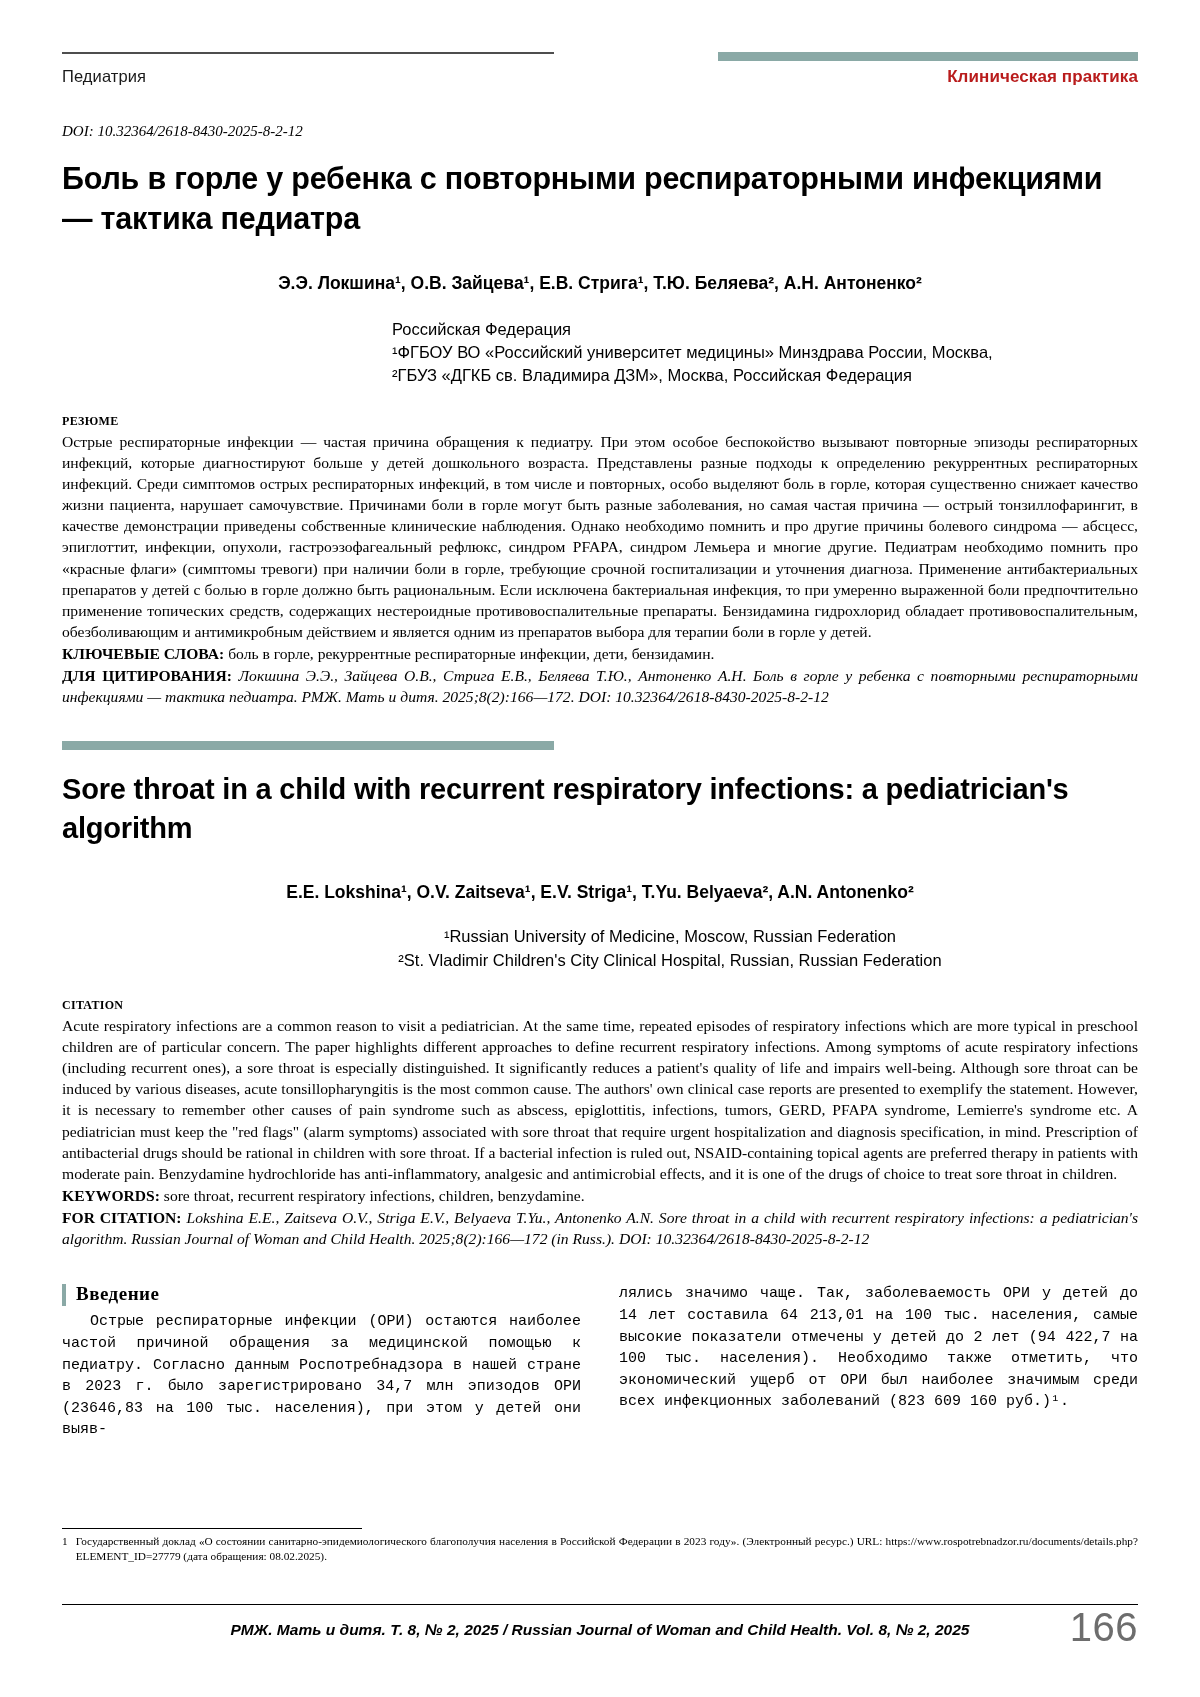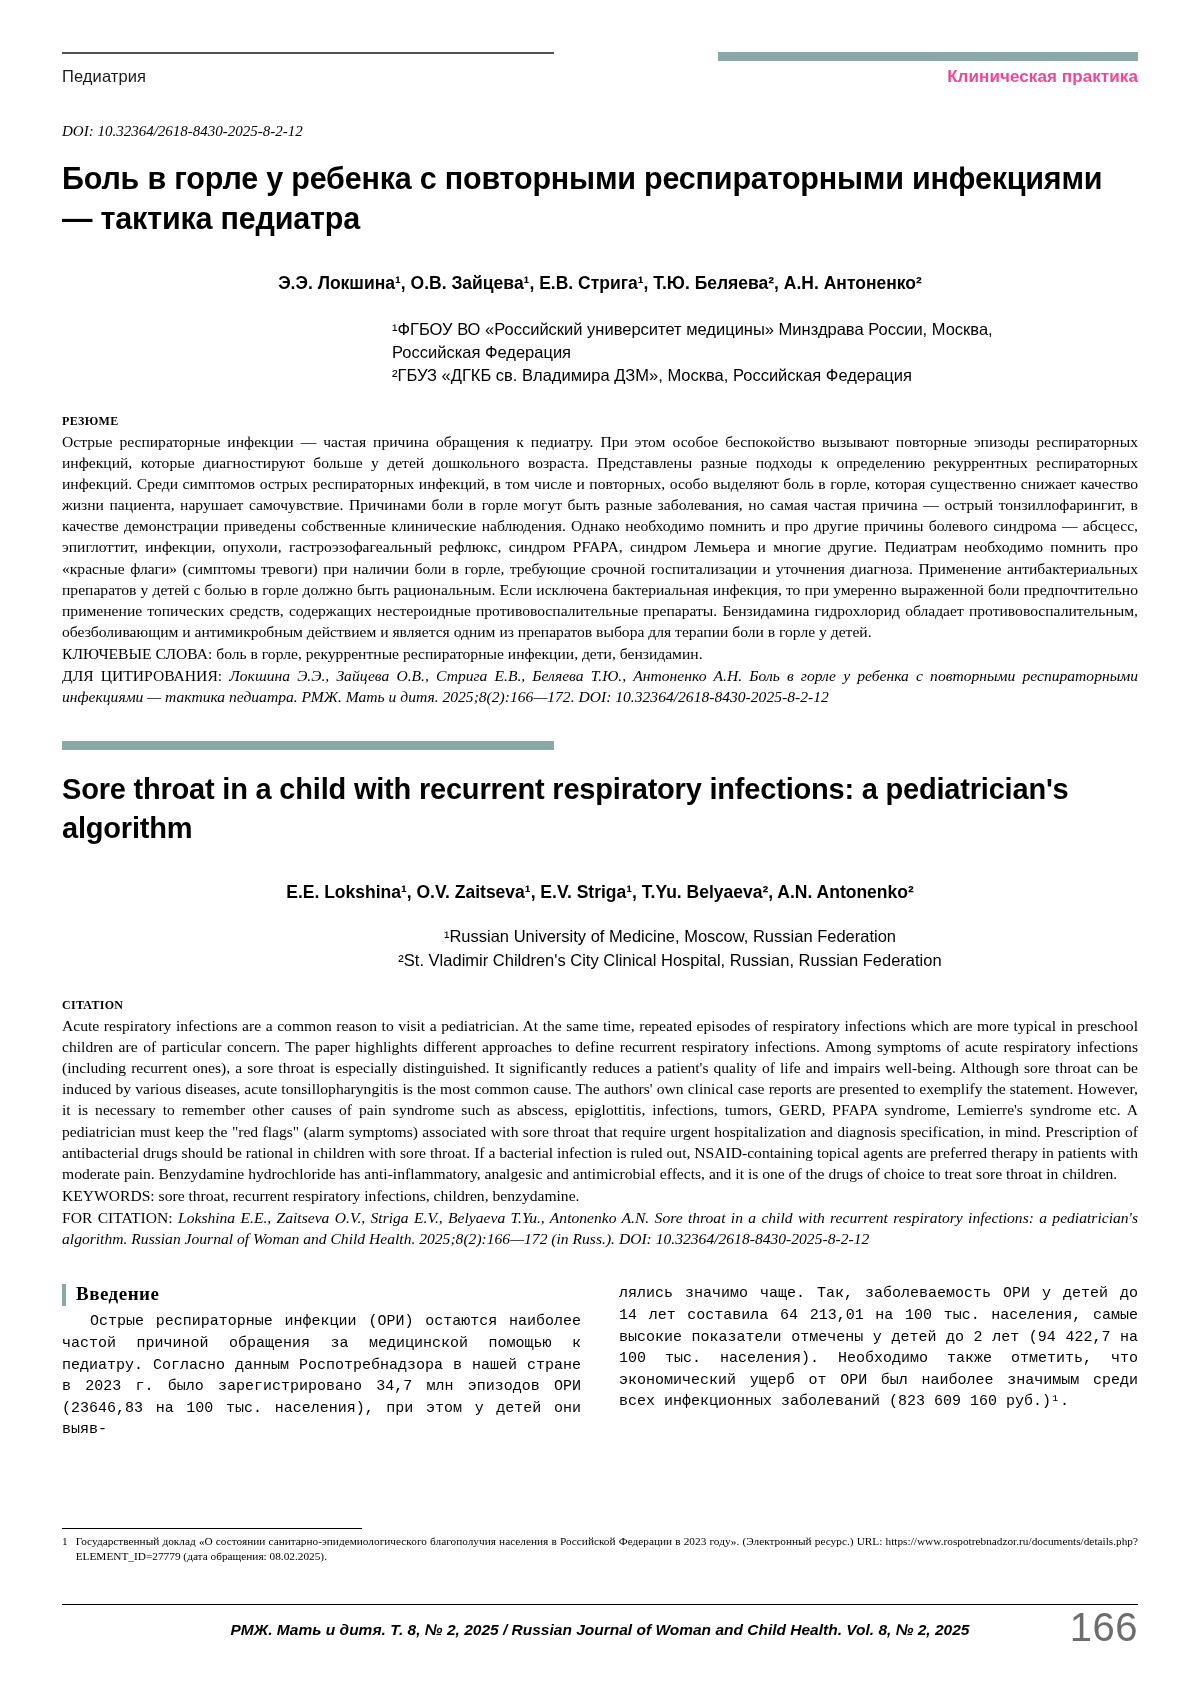--- a/index.html
+++ b/index.html
@@ -48,7 +48,7 @@
     font-family: "Liberation Sans", sans-serif;
     font-size: 17px;
     font-weight: bold;
-    color: #ec4899;
+    color: #b91c1c;
     letter-spacing: 0.1px;
     padding-bottom: 2px;
   }

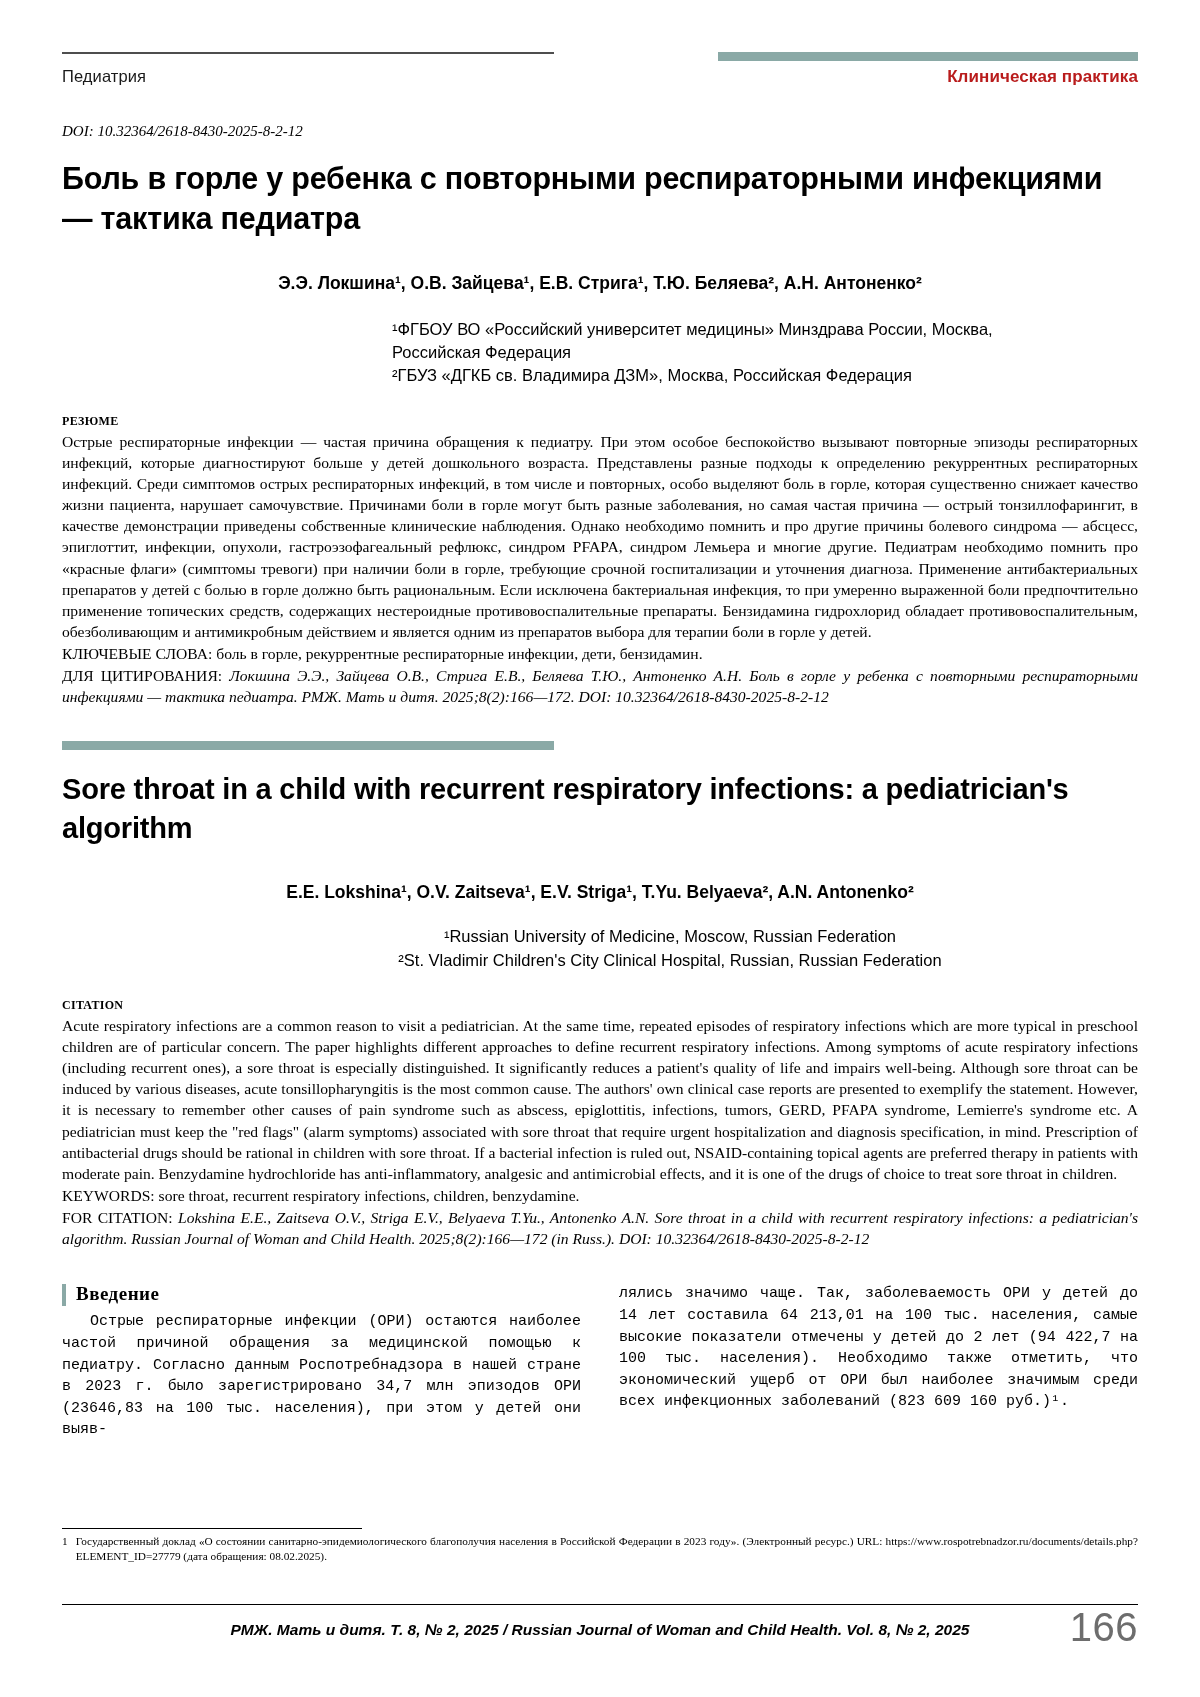--- a/index.html
+++ b/index.html
@@ -269,8 +269,8 @@
     <div class="authors-ru">Э.Э. Локшина¹, О.В. Зайцева¹, Е.В. Стрига¹, Т.Ю. Беляева², А.Н. Антоненко²</div>
 
     <div class="affil">
+      <div class="affil-line">Российская Федерация</div>
       <div class="affil-line">¹ФГБОУ ВО «Российский университет медицины» Минздрава России, Москва,</div>
-      <div class="affil-line">Российская Федерация</div>
       <div class="affil-line">²ГБУЗ «ДГКБ св. Владимира ДЗМ», Москва, Российская Федерация</div>
     </div>
 

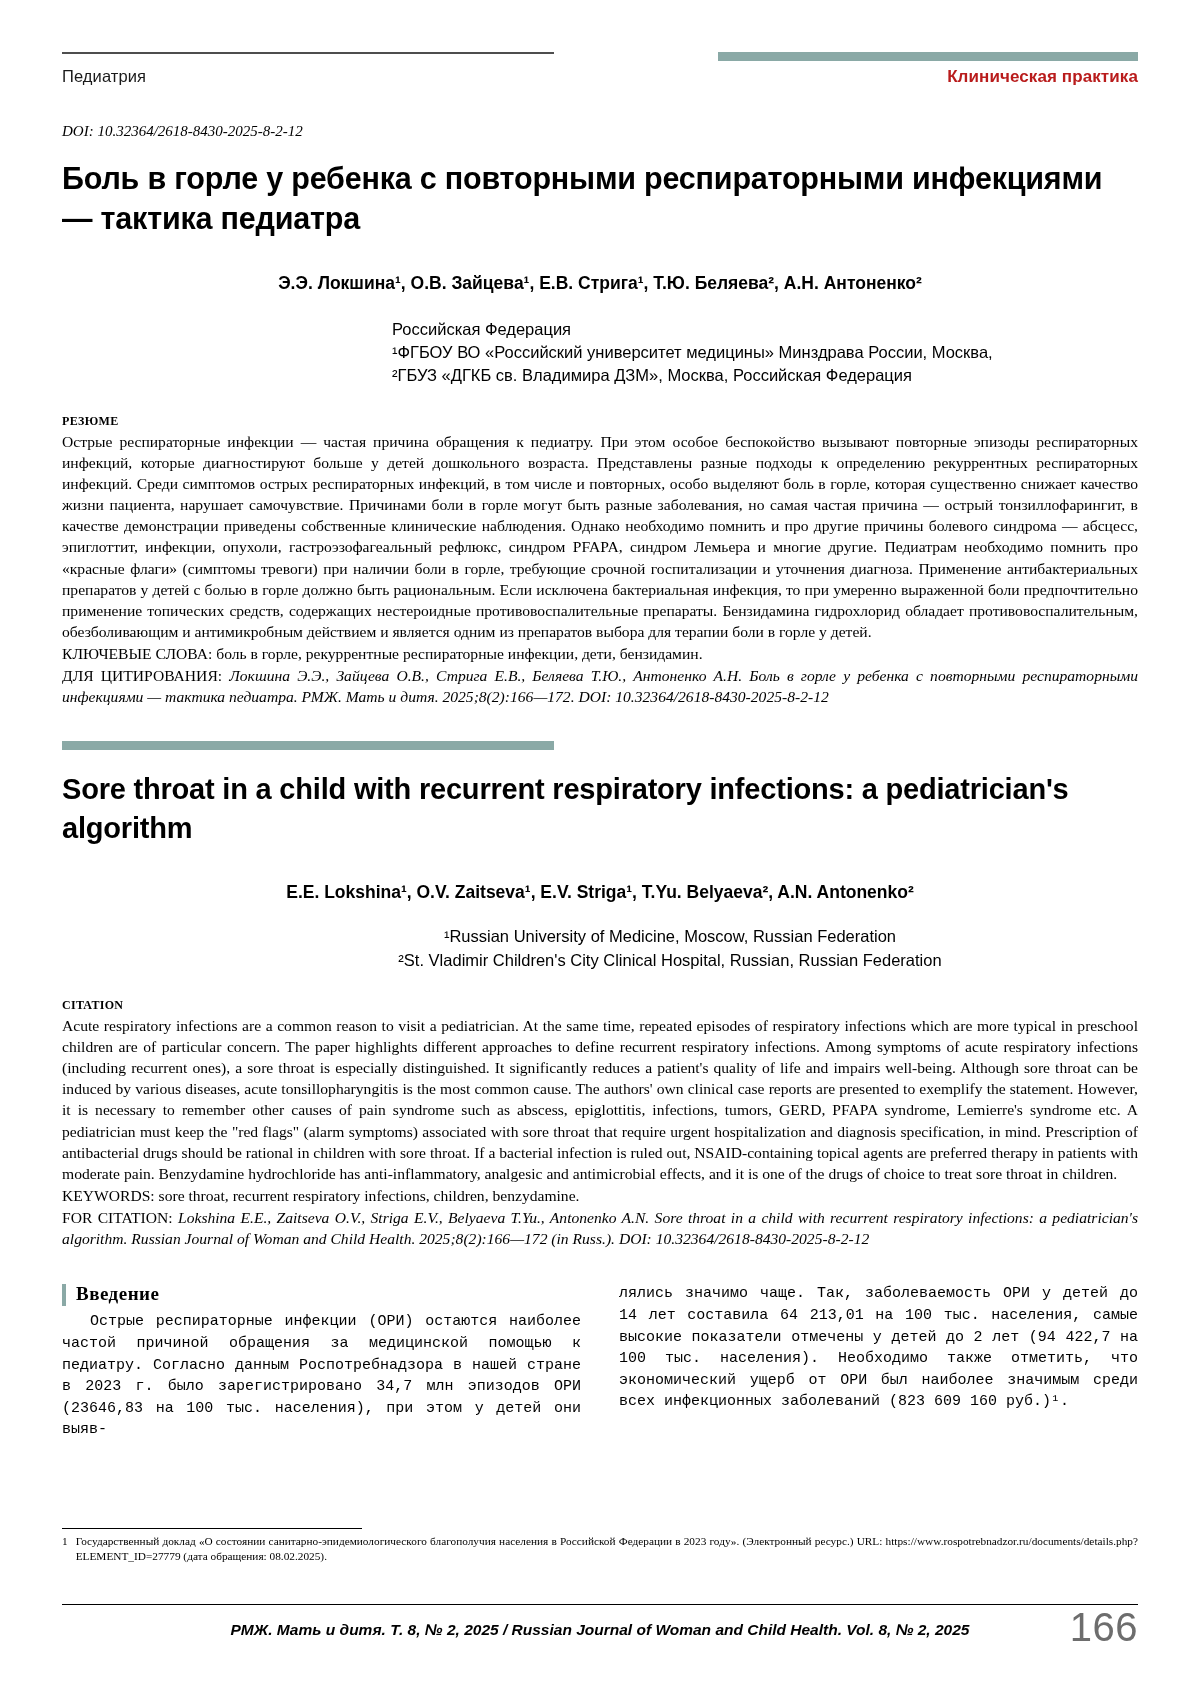--- a/index.html
+++ b/index.html
@@ -125,7 +125,7 @@
     text-align: justify;
     margin-top: 1px;
   }
-  .kw b { font-weight: normal; }
+  .kw b { font-weight: bold; }
   .cite-ital { font-style: italic; }
 
   

